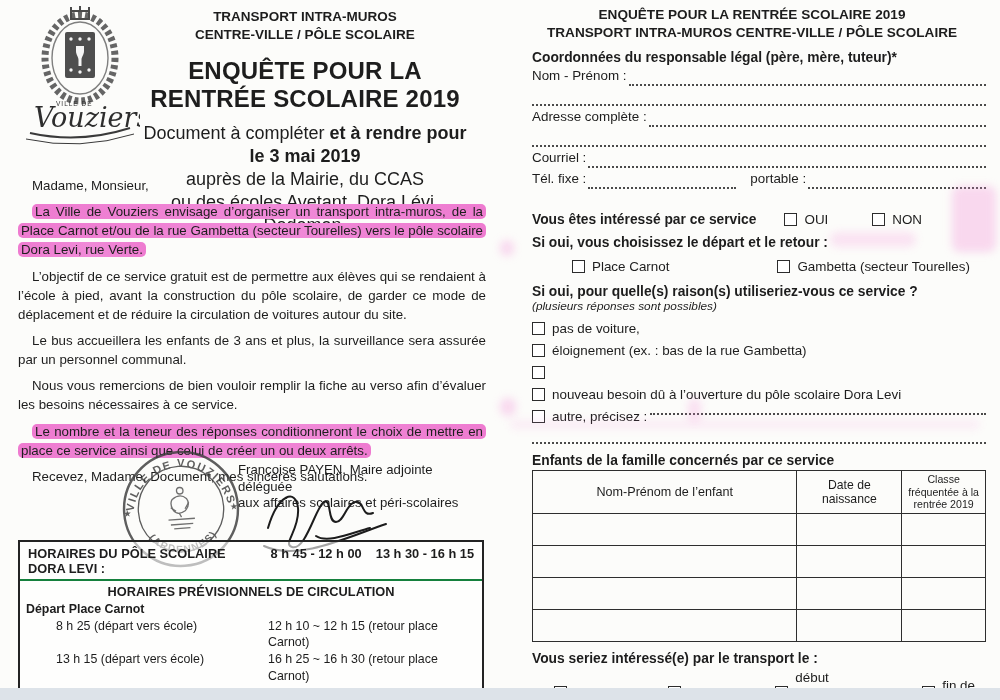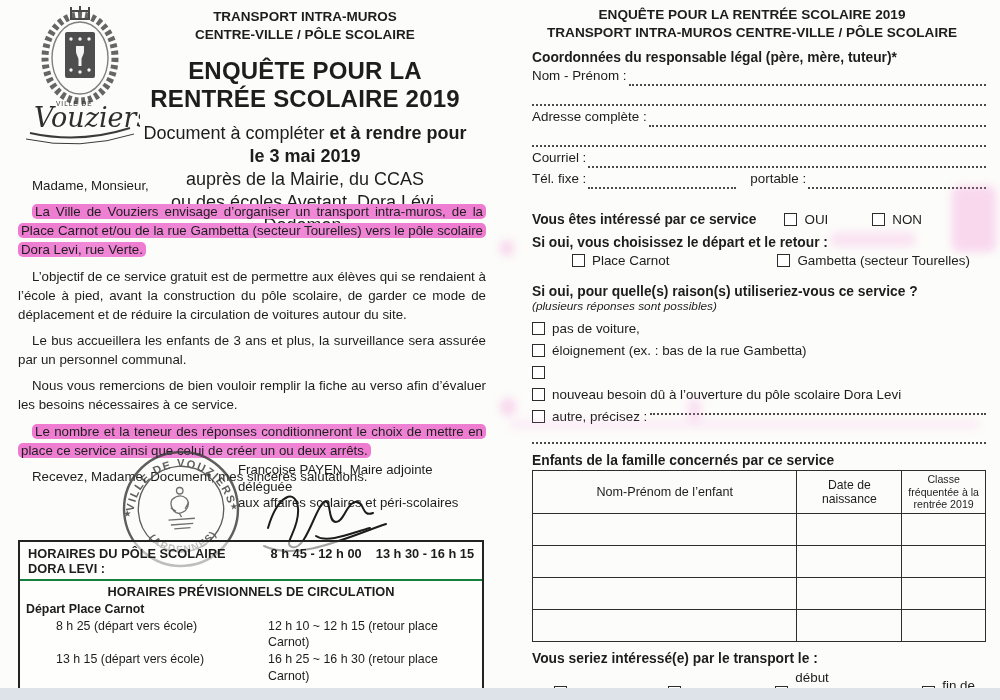--- a/index.html
+++ b/index.html
@@ -227,7 +227,7 @@
     </div>
 
     <div class="sec-label" style="margin-top:8px;">Si oui, vous choisissez le départ et le retour :</div>
-    <div style="display:flex;align-items:flex-start;height:21px;padding-left:40px;">
+    <div style="display:flex;align-items:flex-end;height:21px;padding-left:40px;">
       <span class="inline-opt">
         <span class="cb"></span>
         <span>Place Carnot</span>

